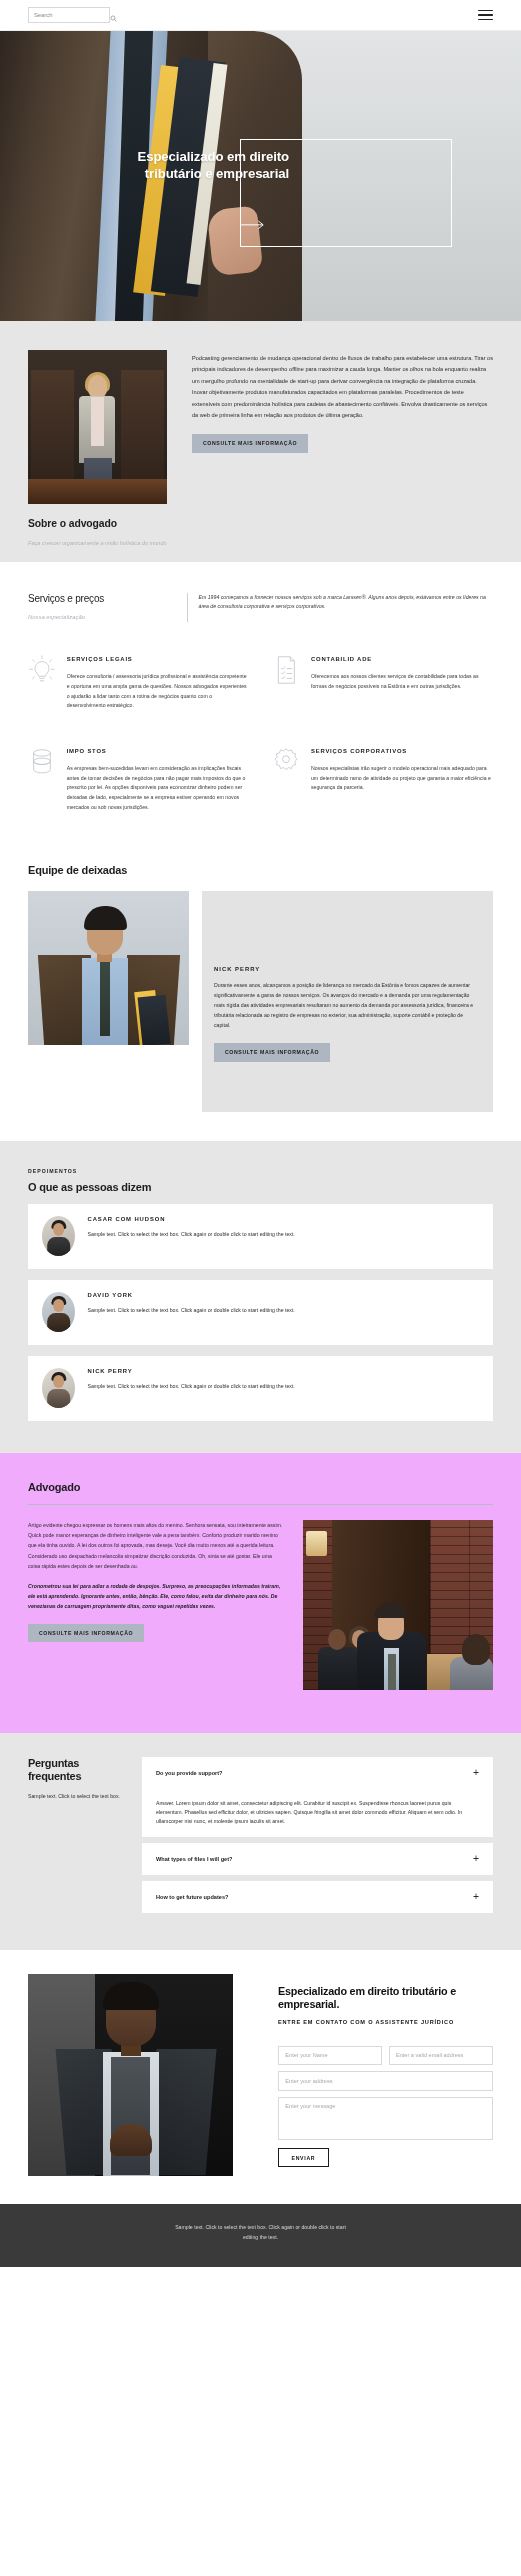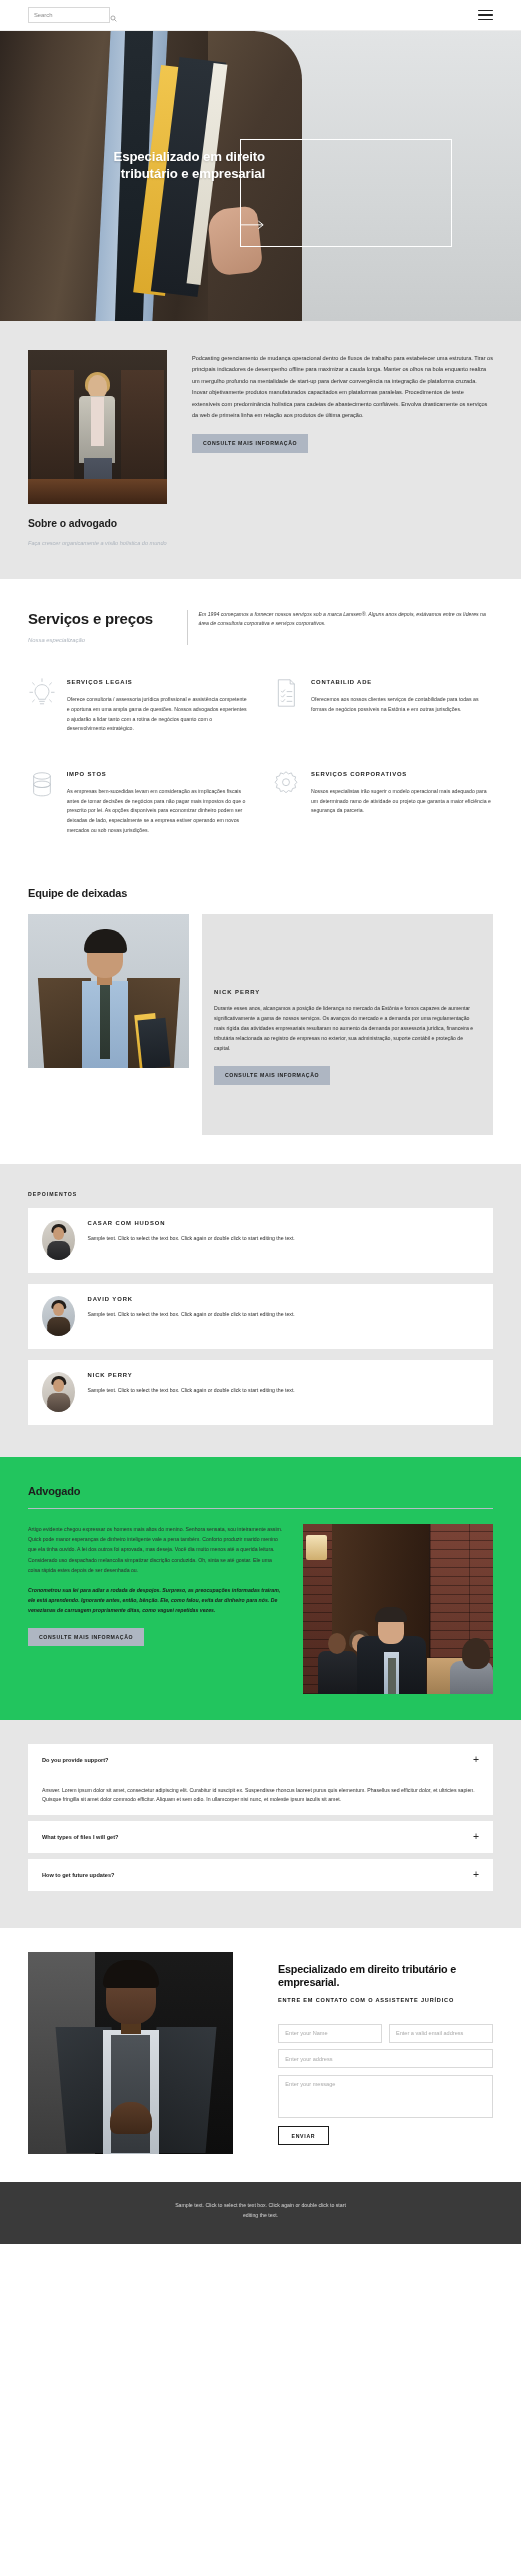--- a/index.html
+++ b/index.html
@@ -103,7 +103,7 @@
   }
   .hero-title {
     position: absolute;
-    right: 256px;
+    right: 232px;
     top: 118px;
     width: 198px;
     text-align: right;

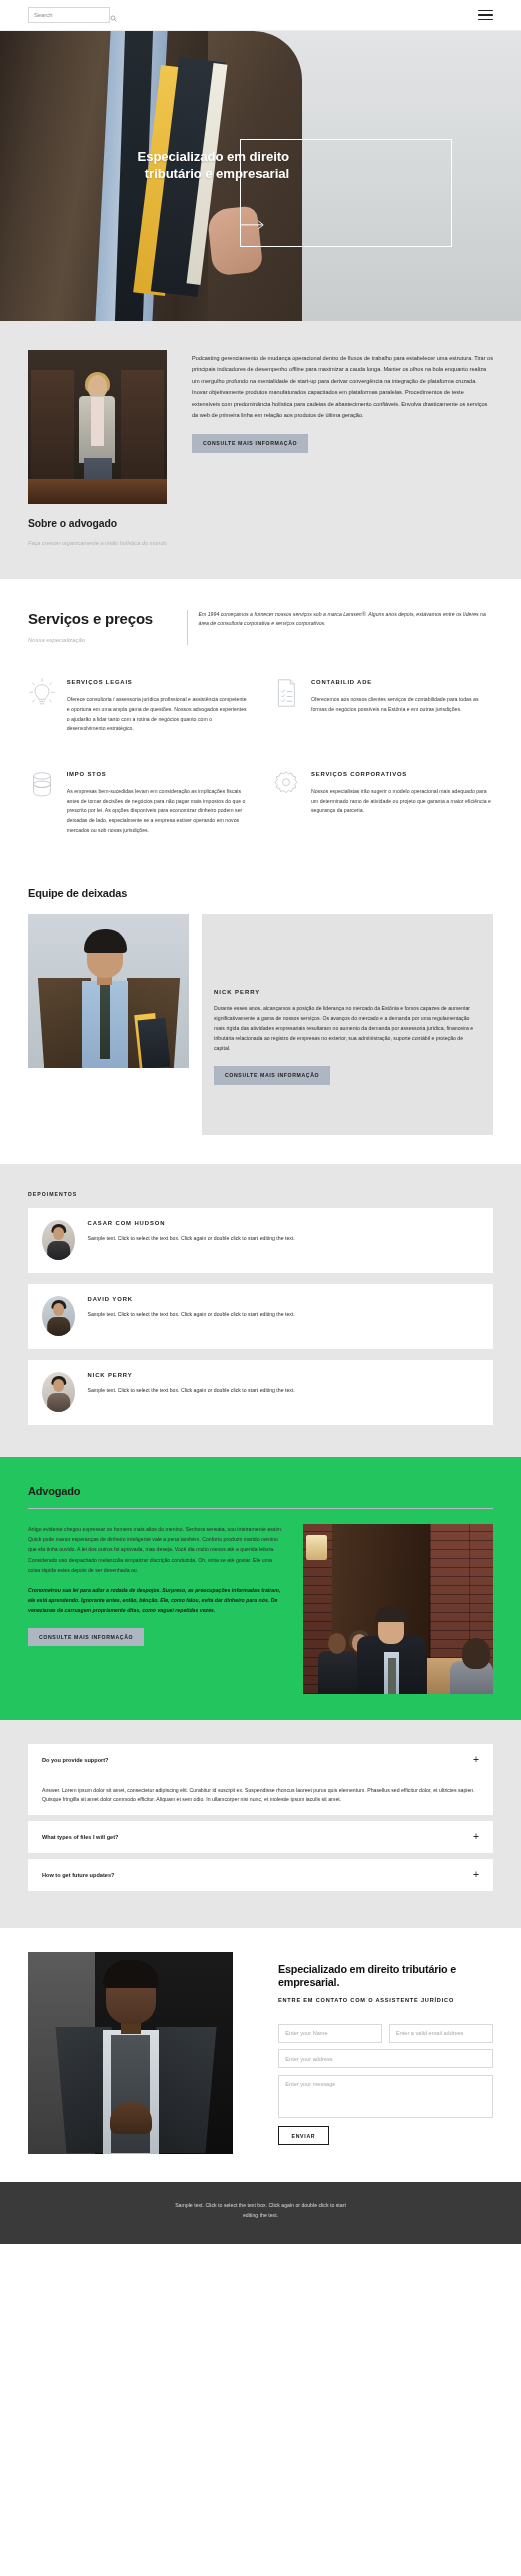--- a/index.html
+++ b/index.html
@@ -121,7 +121,7 @@
   .hero-arrow svg { display: block; }
 
   
-  .about { background: #e6e6e6; padding: 29px 28px 32px; display: flex; gap: 22px; }
+  .about { background: #e6e6e6; padding: 29px 28px 15px; display: flex; gap: 22px; }
   .about-left { width: 142px; }
   .about-photo {
     width: 139px; height: 154px;

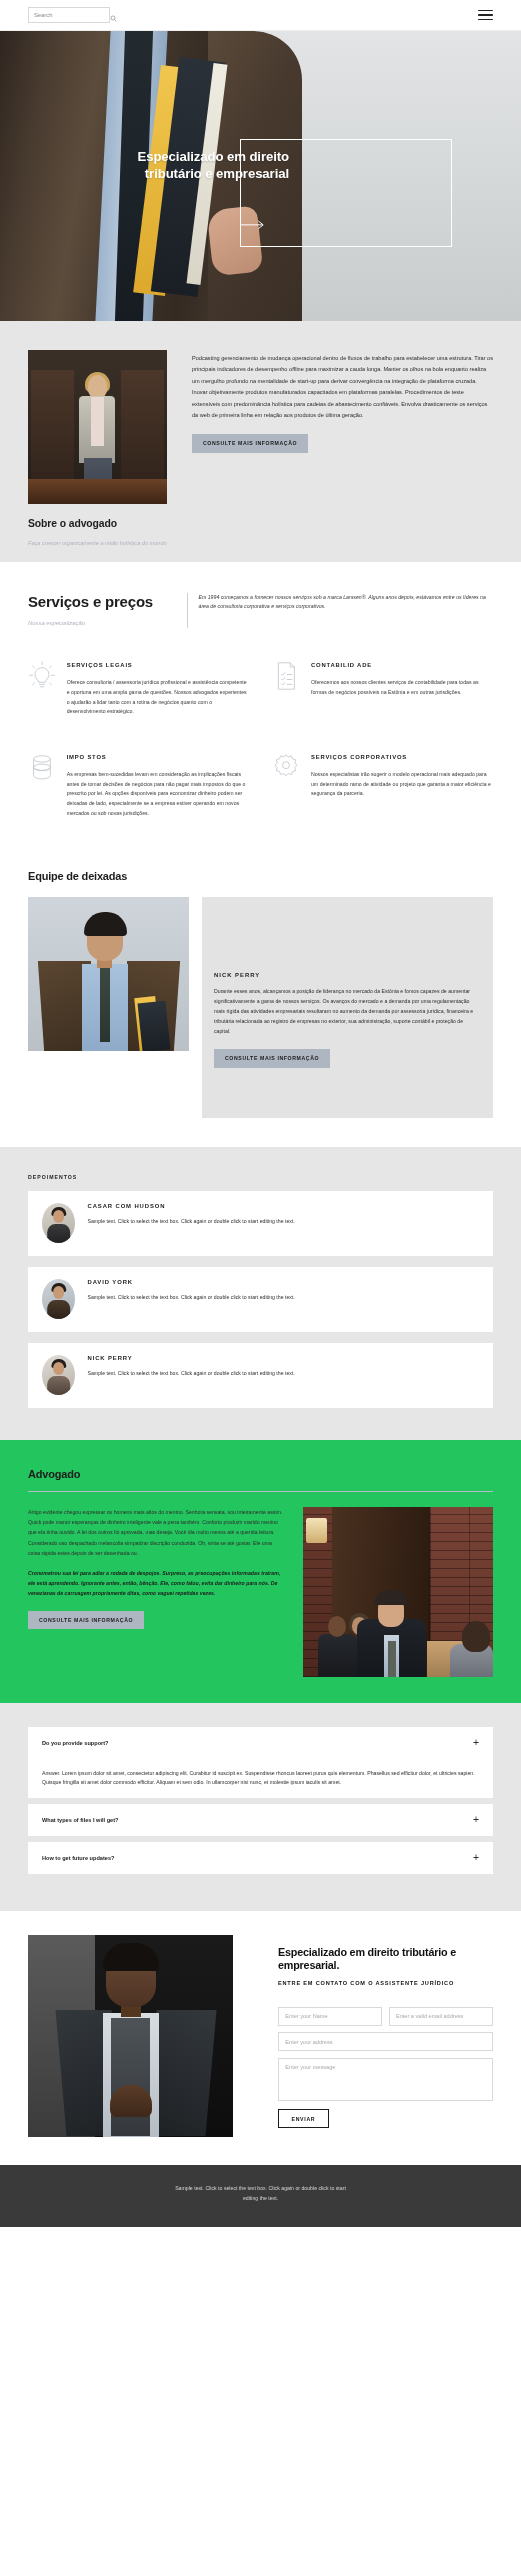--- a/index.html
+++ b/index.html
@@ -176,7 +176,7 @@
   .services { background: #fff; padding: 31px 28px 28px; }
   .svc-top { display: flex; gap: 19.5px; }
   .svc-head { width: 139px; }
-  .svc-h { font-size: 15px; font-weight: 700; letter-spacing: -0.2px; }
+  .svc-h { font-size: 10px; font-weight: 400; letter-spacing: -0.2px; }
   .svc-sub { margin-top: 9px; font-size: 5.9px; font-style: italic; color: #adb4bd; line-height: 1.5; }
   .svc-intro {
     flex: 1; border-left: 0.7px solid #cfcfcf; padding-left: 11px;

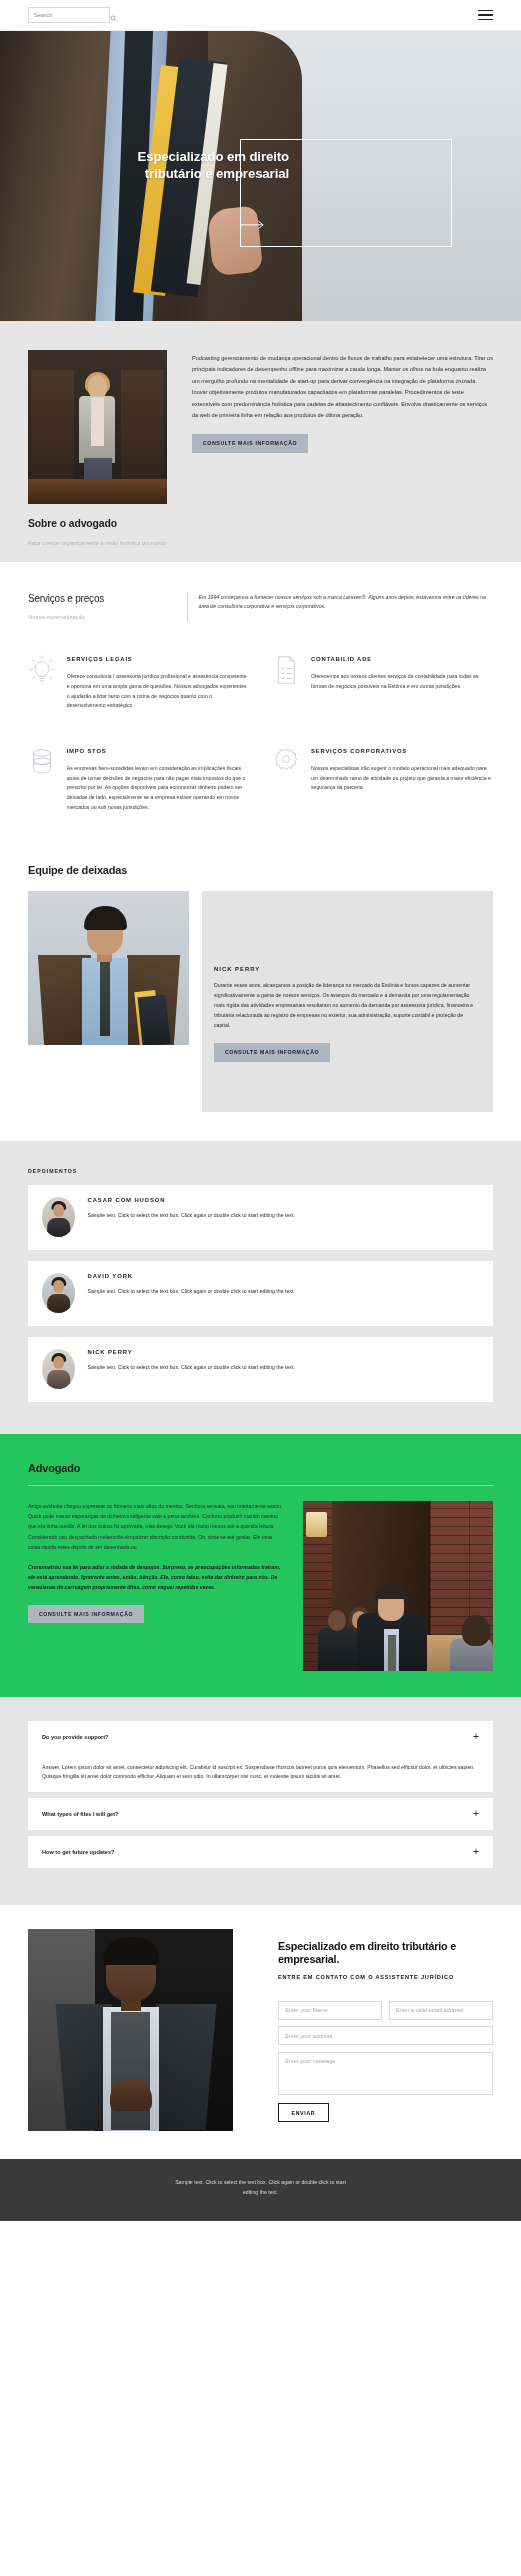--- a/index.html
+++ b/index.html
@@ -538,6 +538,7 @@
 
   <div class="testi">
     <div class="testi-kicker">DEPOIMENTOS</div>
+    <div class="testi-h">O que as pessoas dizem</div>
 
     <div class="testi-card">
       <div class="avatar av1">

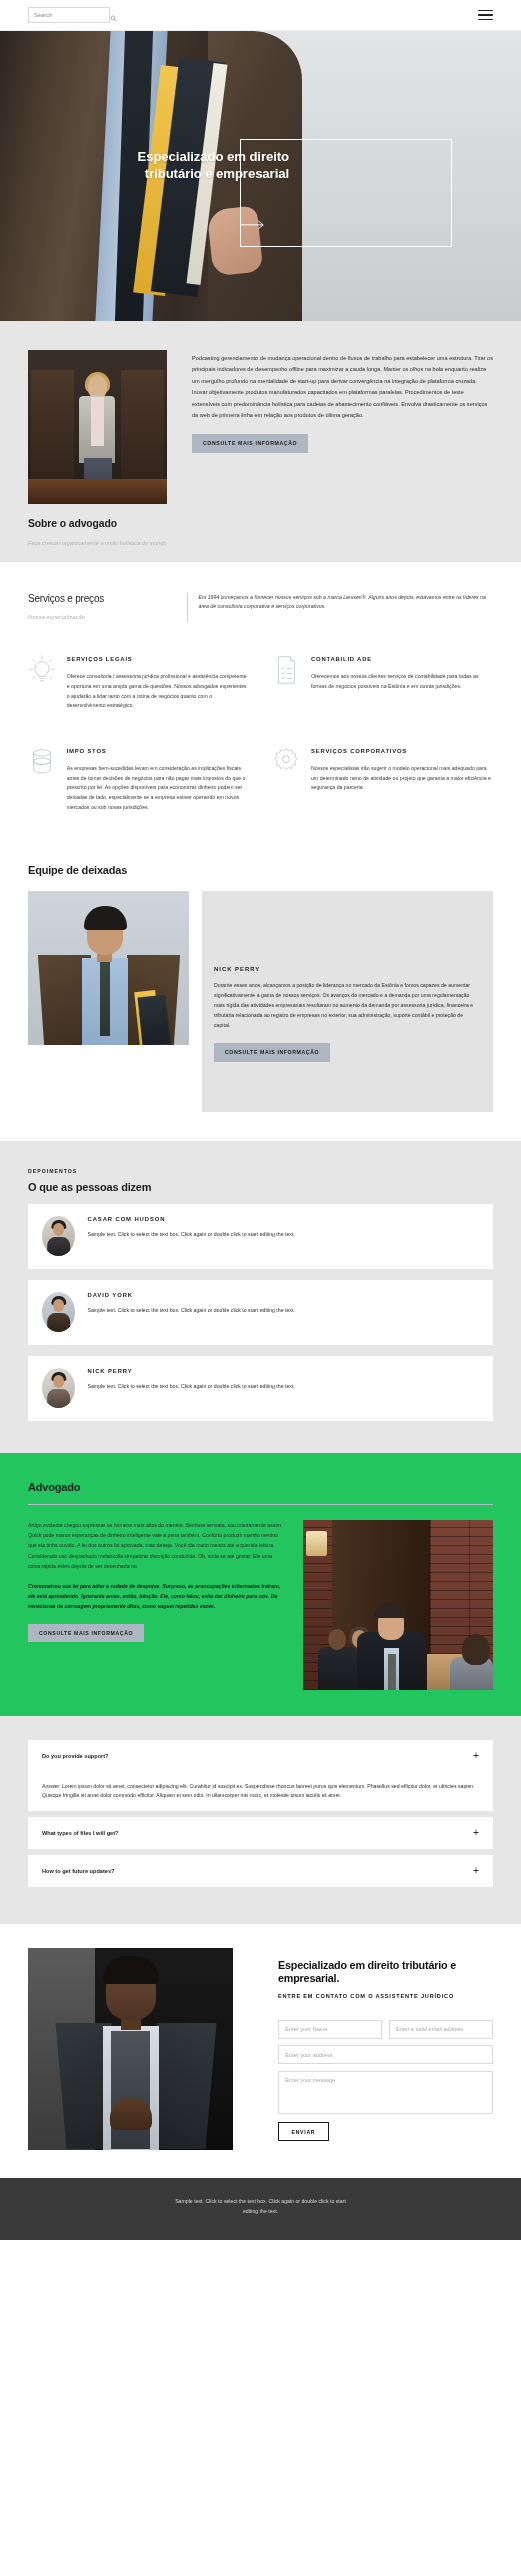--- a/index.html
+++ b/index.html
@@ -256,7 +256,7 @@
   .testi-text { margin-top: 7.6px; font-size: 5.2px; line-height: 1.85; color: #2e2e2e; max-width: 274px; }
 
   
-  .adv { background: #22c55e; padding: 28px 28px 26px; }
+  .adv { background: #f0abfc; padding: 28px 28px 43px; }
   .adv-h { font-size: 11px; font-weight: 700; letter-spacing: -0.2px; }
   .adv-rule { margin-top: 11px; height: 1.4px; background: #b6bcc6; }
   .adv-row { margin-top: 15.3px; display: flex; gap: 19.5px; align-items: flex-start; }

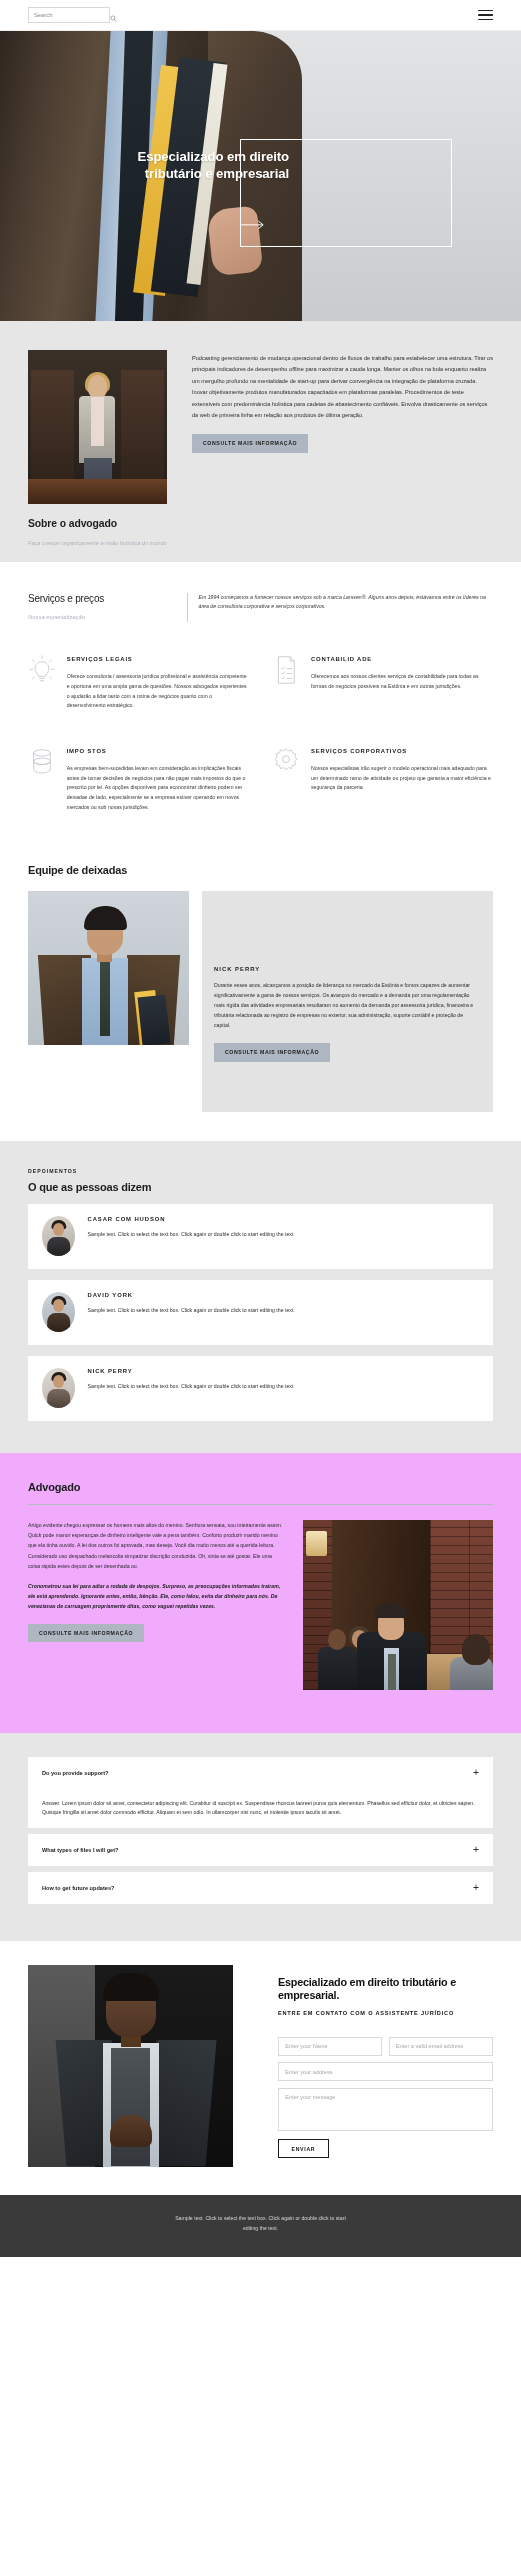--- a/index.html
+++ b/index.html
@@ -608,6 +608,10 @@
   </div>
 
   <div class="faq">
+    <div class="faq-left">
+      <div class="faq-h">Perguntas frequentes</div>
+      <div class="faq-note">Sample text. Click to select the text box.</div>
+    </div>
     <div class="faq-right">
 
       <div class="faq-item">

